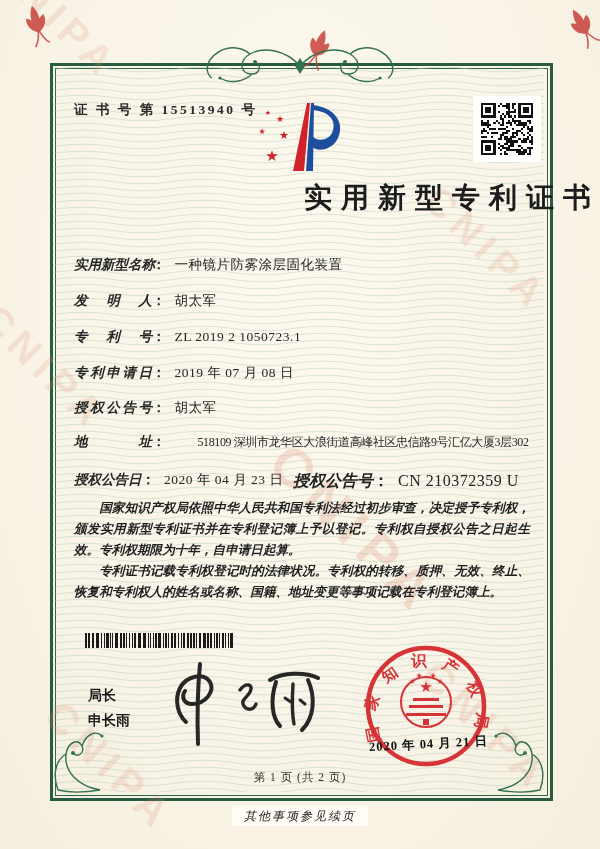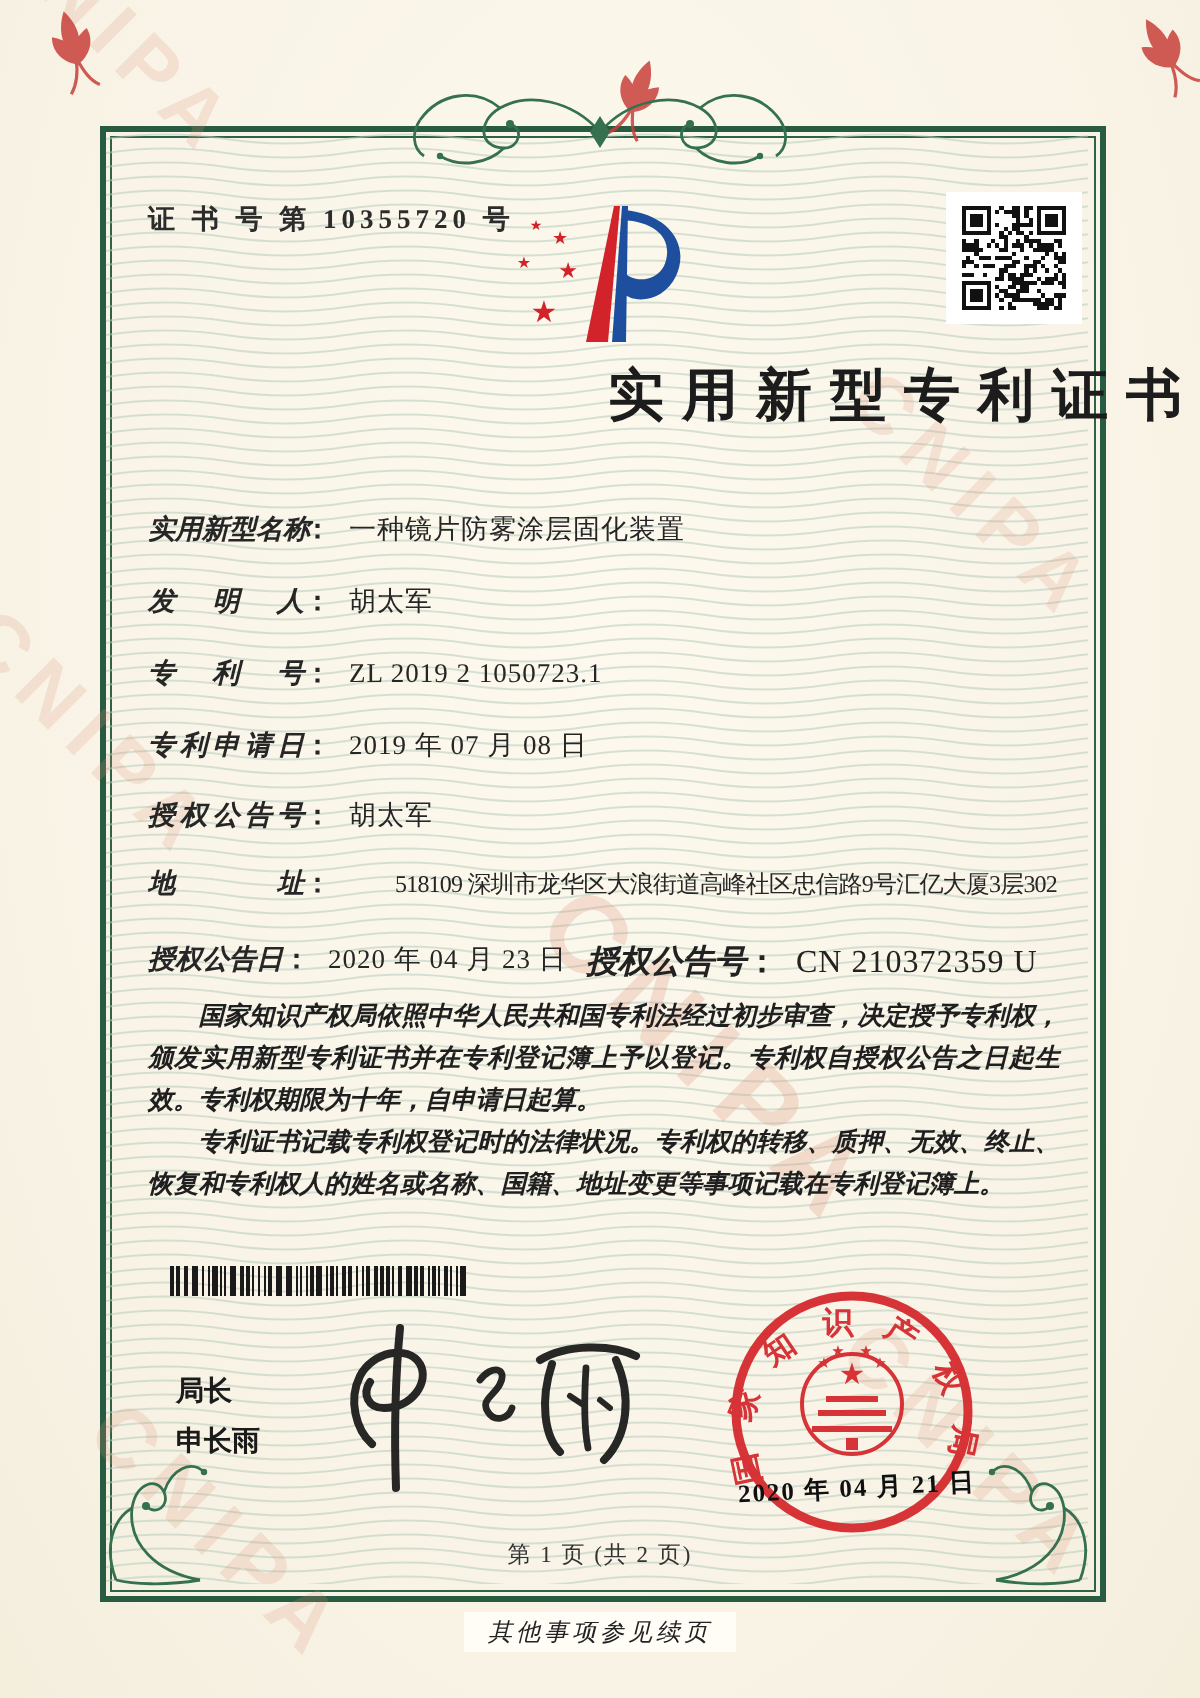--- a/index.html
+++ b/index.html
@@ -135,7 +135,7 @@
     </g>
   </svg>
 
-  <div class="certno">证 书 号 第 10355720 号</div>
+  <div class="certno">证 书 号 第 15513940 号</div>
 
   <div class="qrbox">
     <svg width="52" height="52" viewBox="0 0 25 25" shape-rendering="crispEdges">

